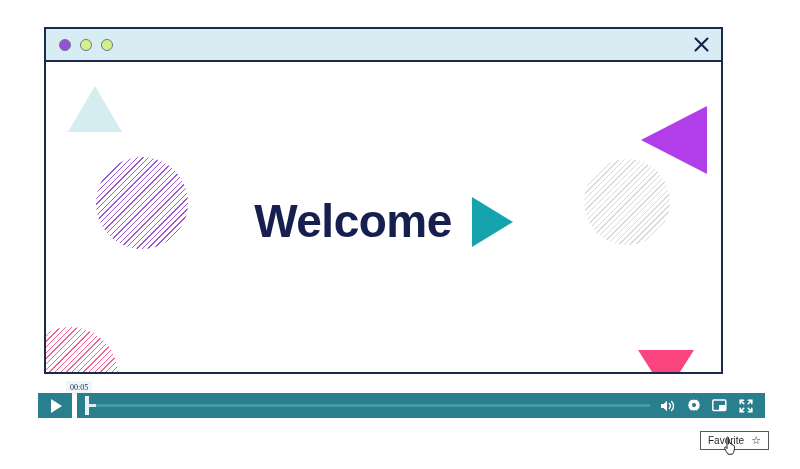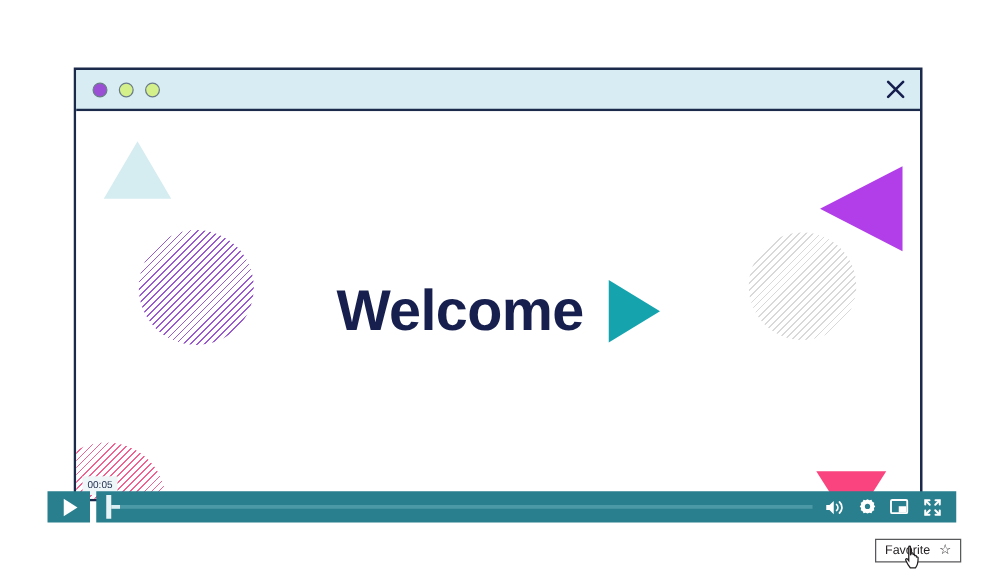--- a/index.html
+++ b/index.html
@@ -18,14 +18,13 @@
   
   #window-frame {
     position: absolute;
-    left: 59px;
+    left: 44px;
     top: 27px;
     width: 679px;
     height: 347px;
     border: 2px solid #1b2a4a;
     background: #ffffff;
     box-sizing: border-box;
-    margin-top: 27px;
   }
 
   #title-bar {

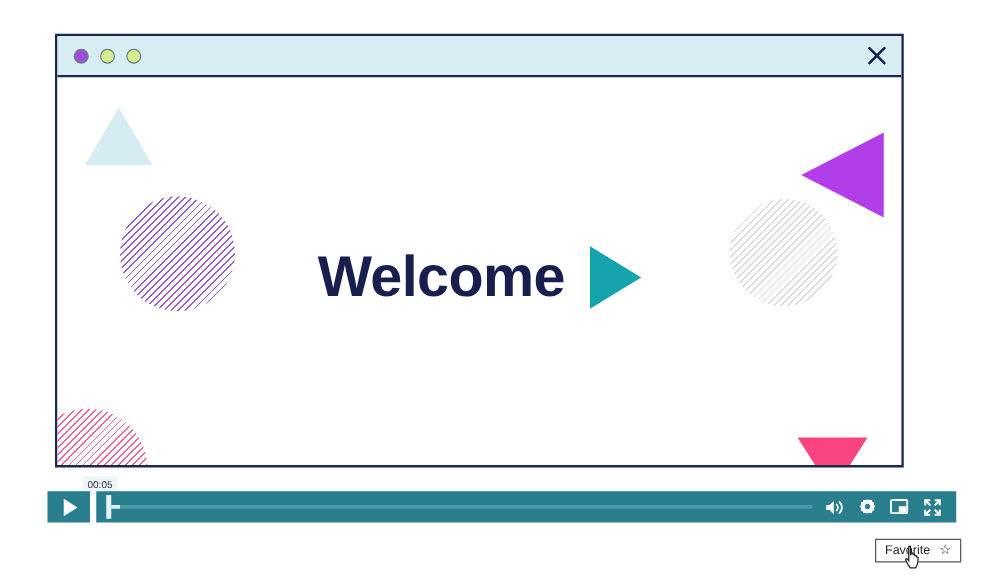--- a/index.html
+++ b/index.html
@@ -241,7 +241,7 @@
     font-size: 8px;
     line-height: 1;
     padding: 3px 4px 4px 4px;
-    font-family: Liberation Sans, sans-serif;
+    font-family: Liberation Serif, serif;
     white-space: nowrap;
   }
 

